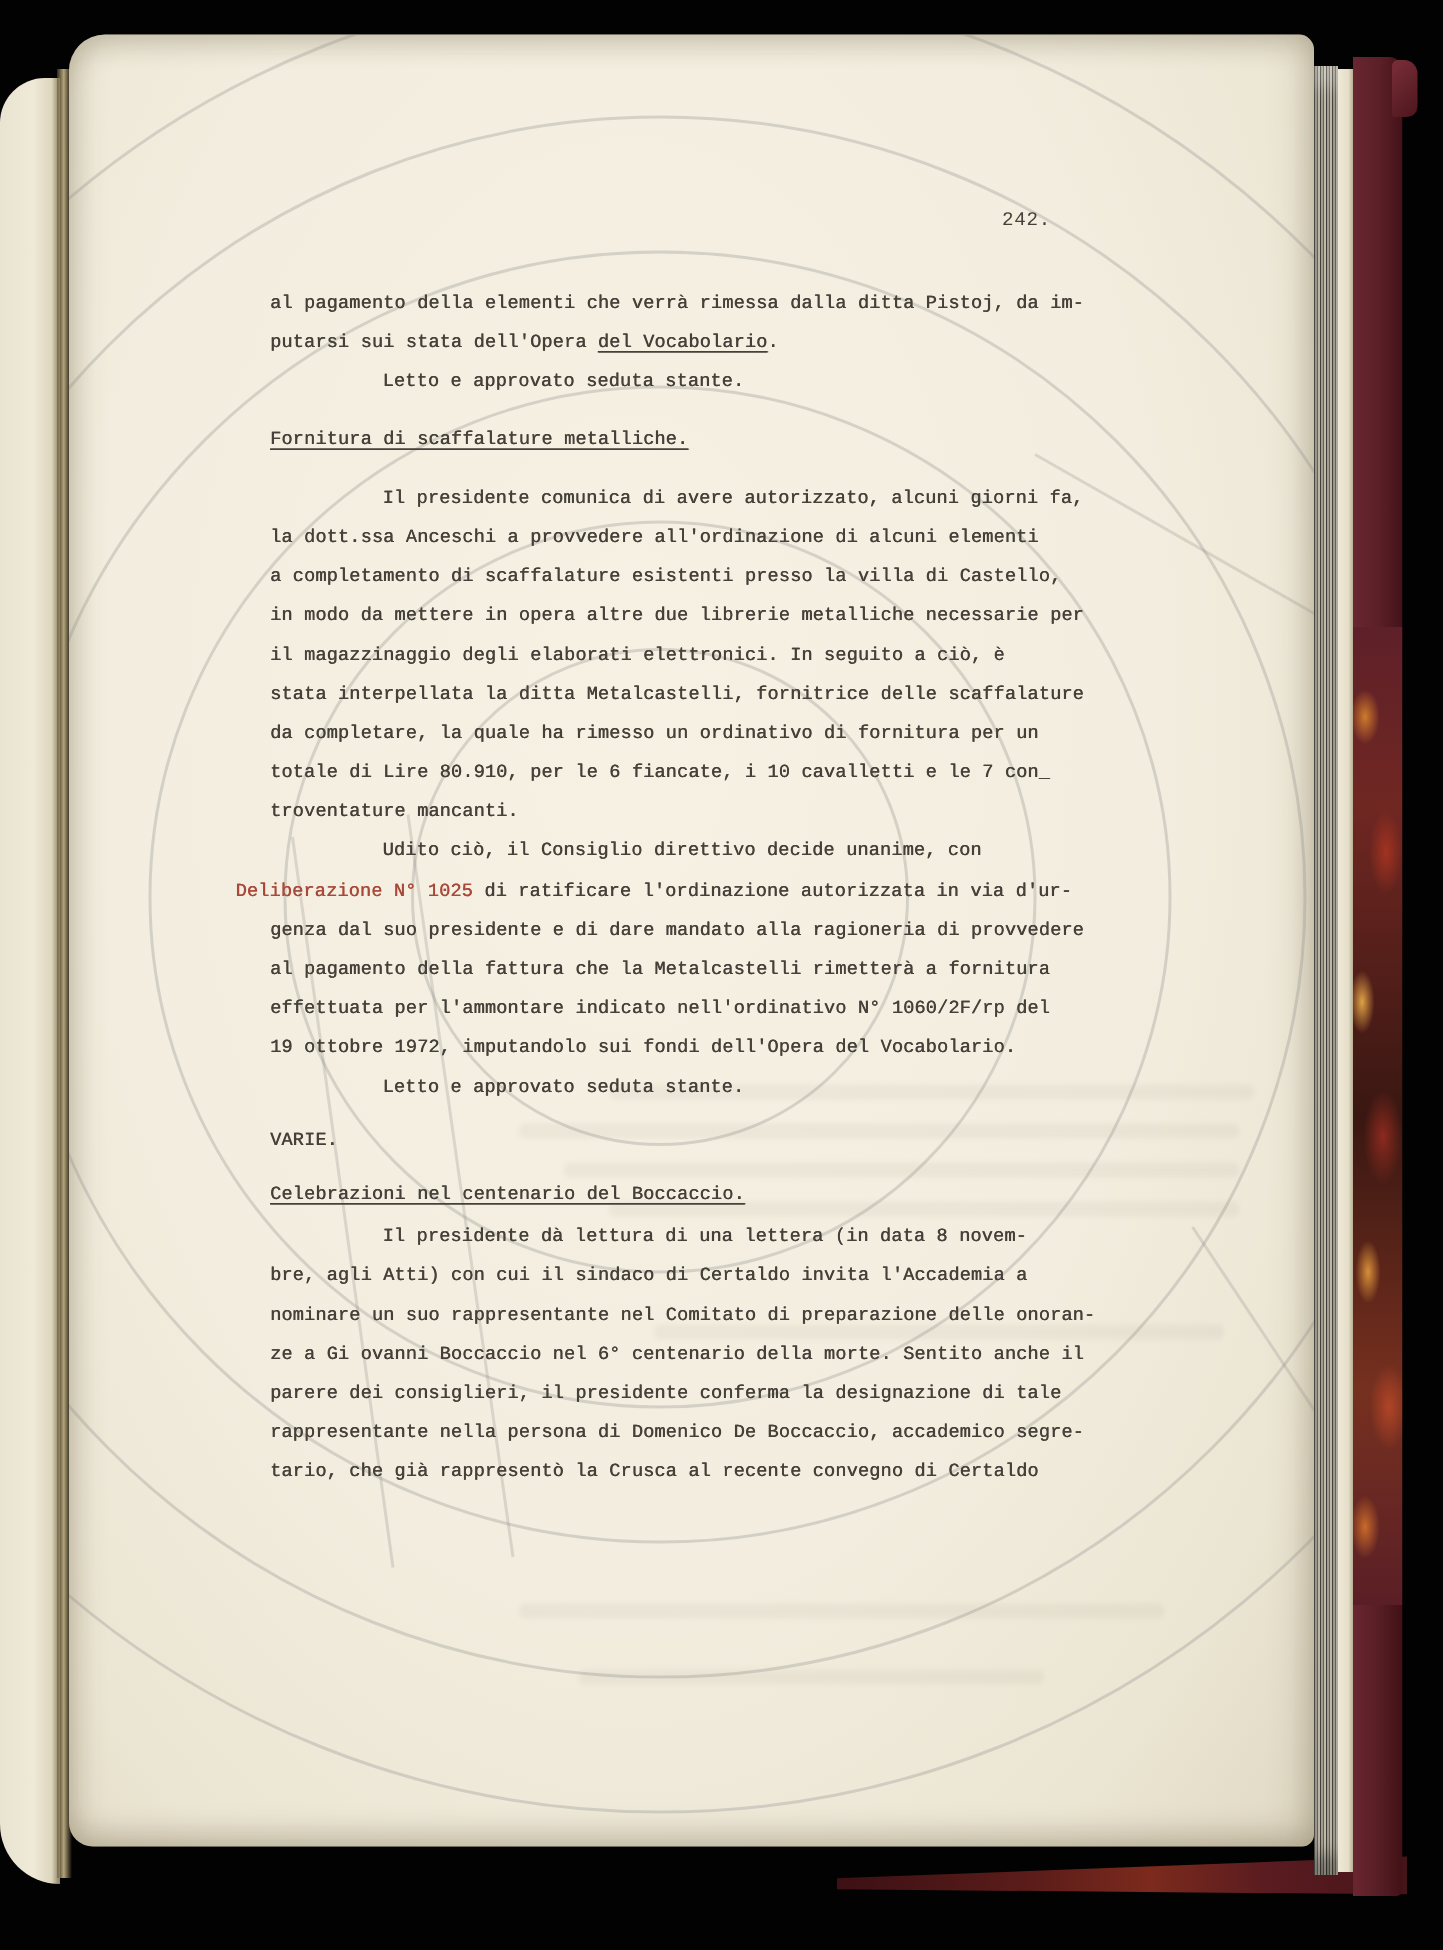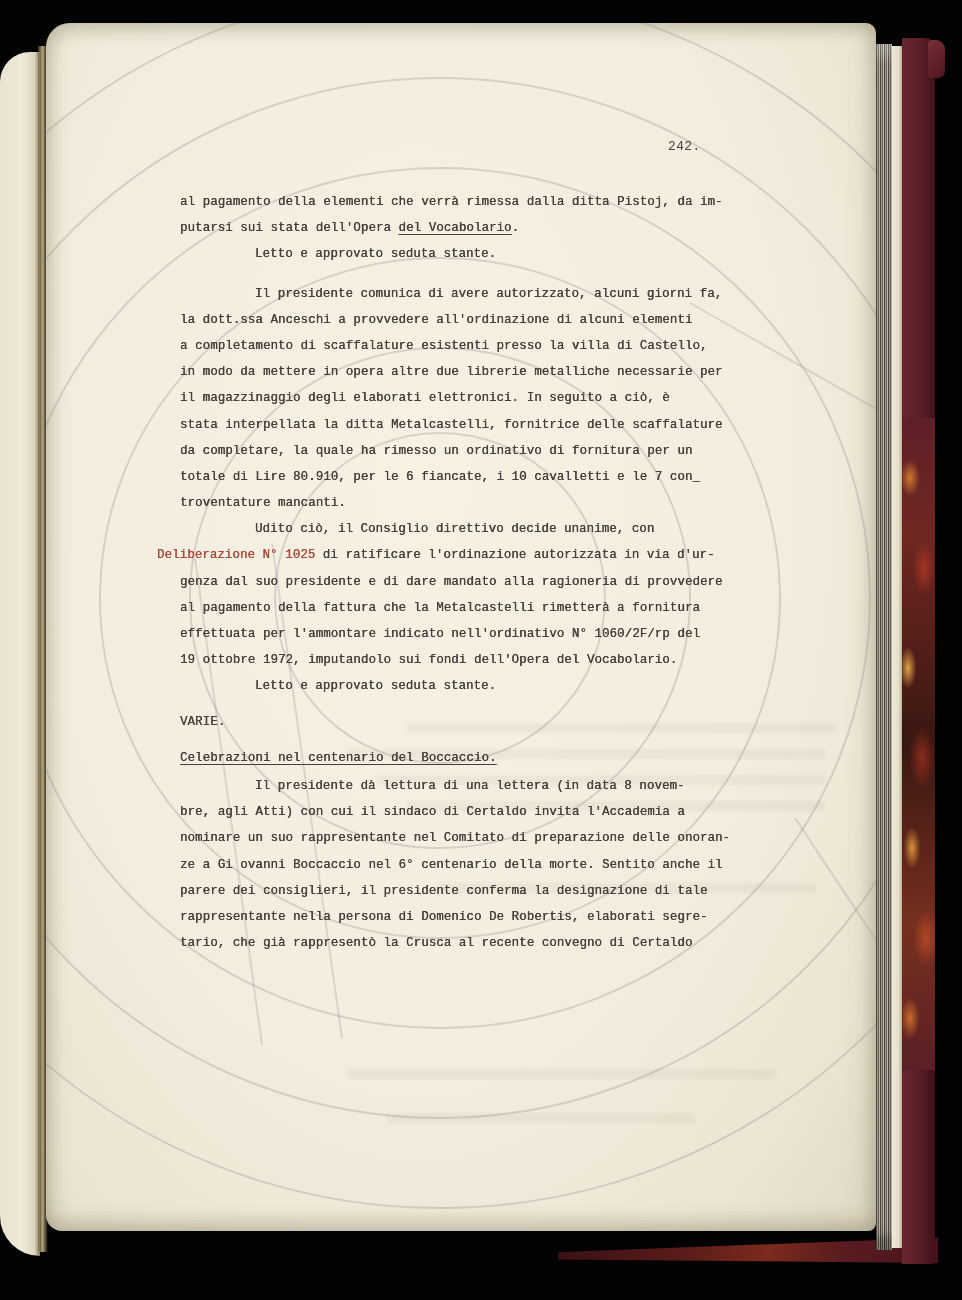--- a/index.html
+++ b/index.html
@@ -106,6 +106,7 @@
       <div class="ln"><span>putarsi sui stata dell'Opera </span><span class="u">del Vocabolario</span><span>.</span></div>
       <div class="ln ind">Letto e approvato seduta stante.</div>
 
+      <div class="ln m12"><span class="u">Fornitura di scaffalature metalliche.</span></div>
 
       <div class="ln ind m3">Il presidente comunica di avere autorizzato, alcuni giorni fa,</div>
       <div class="ln">la dott.ssa Anceschi a provvedere all'ordinazione di alcuni elementi</div>

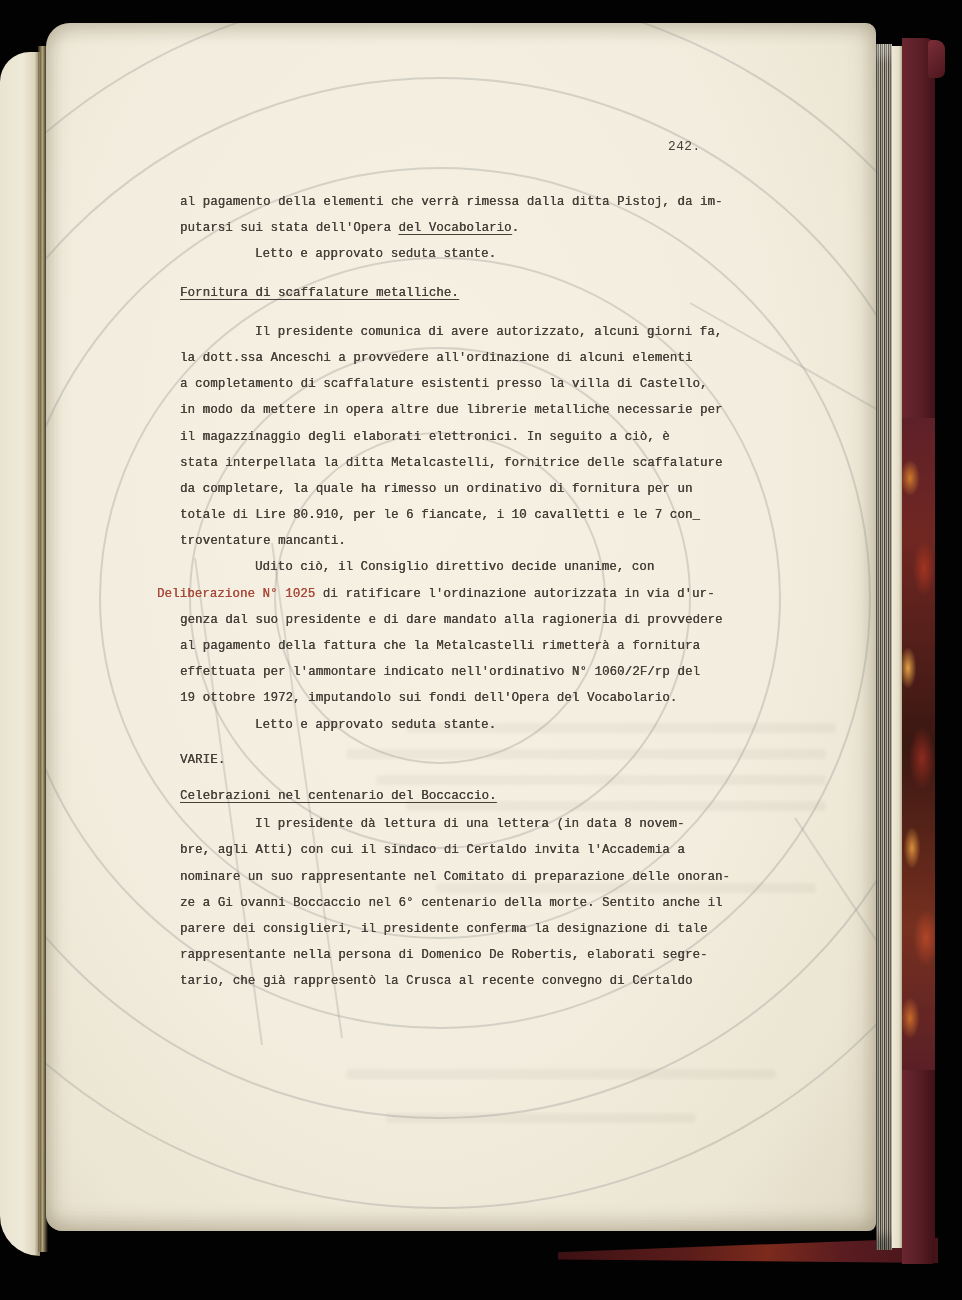--- a/index.html
+++ b/index.html
@@ -135,7 +135,7 @@
       <div class="ln">nominare un suo rappresentante nel Comitato di preparazione delle onoran-</div>
       <div class="ln">ze a Gi ovanni Boccaccio nel 6° centenario della morte. Sentito anche il</div>
       <div class="ln">parere dei consiglieri, il presidente conferma la designazione di tale</div>
-      <div class="ln">rappresentante nella persona di Domenico De Robertis, elaborati segre-</div>
+      <div class="ln">rappresentante nella persona di Domenico De Boccaccio, accademico segre-</div>
       <div class="ln">tario, che già rappresentò la Crusca al recente convegno di Certaldo</div>
     </div>
   </div>

